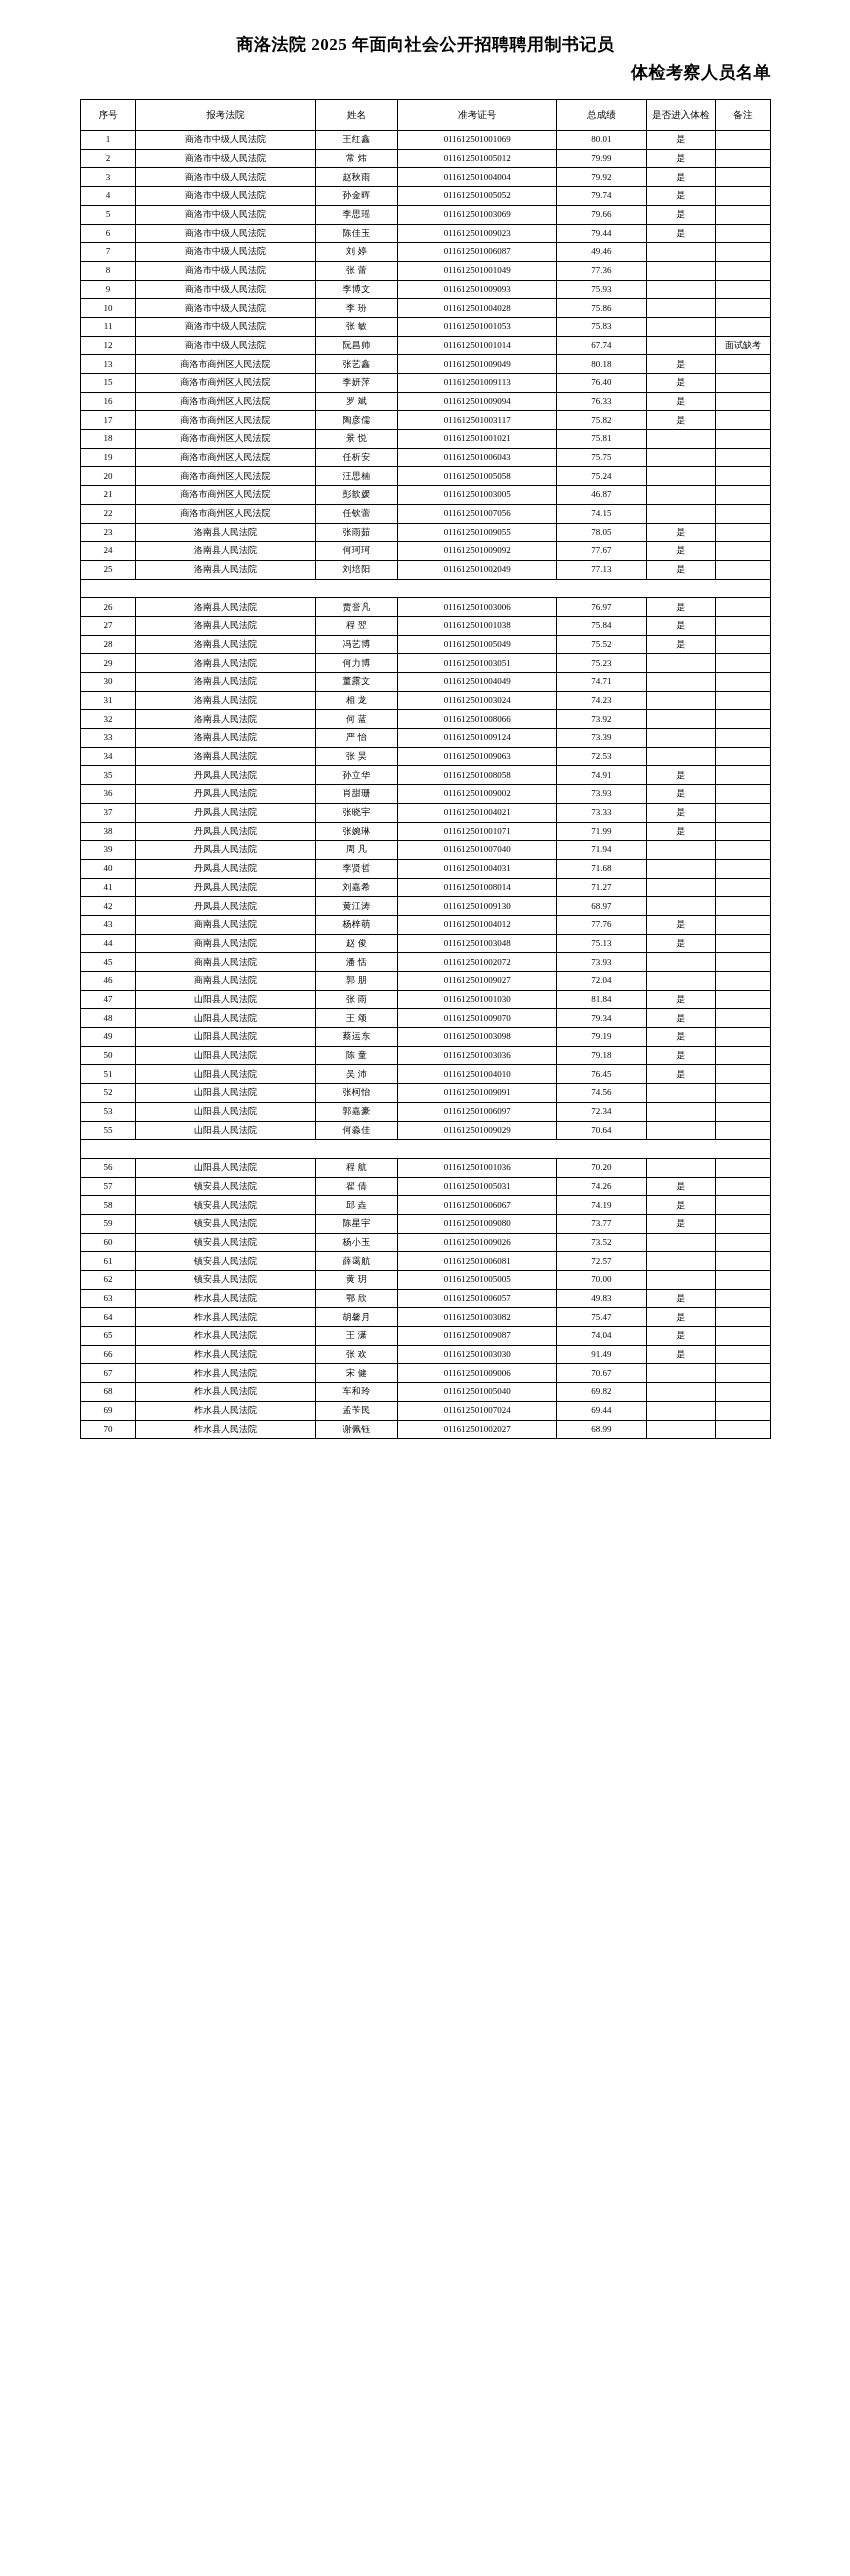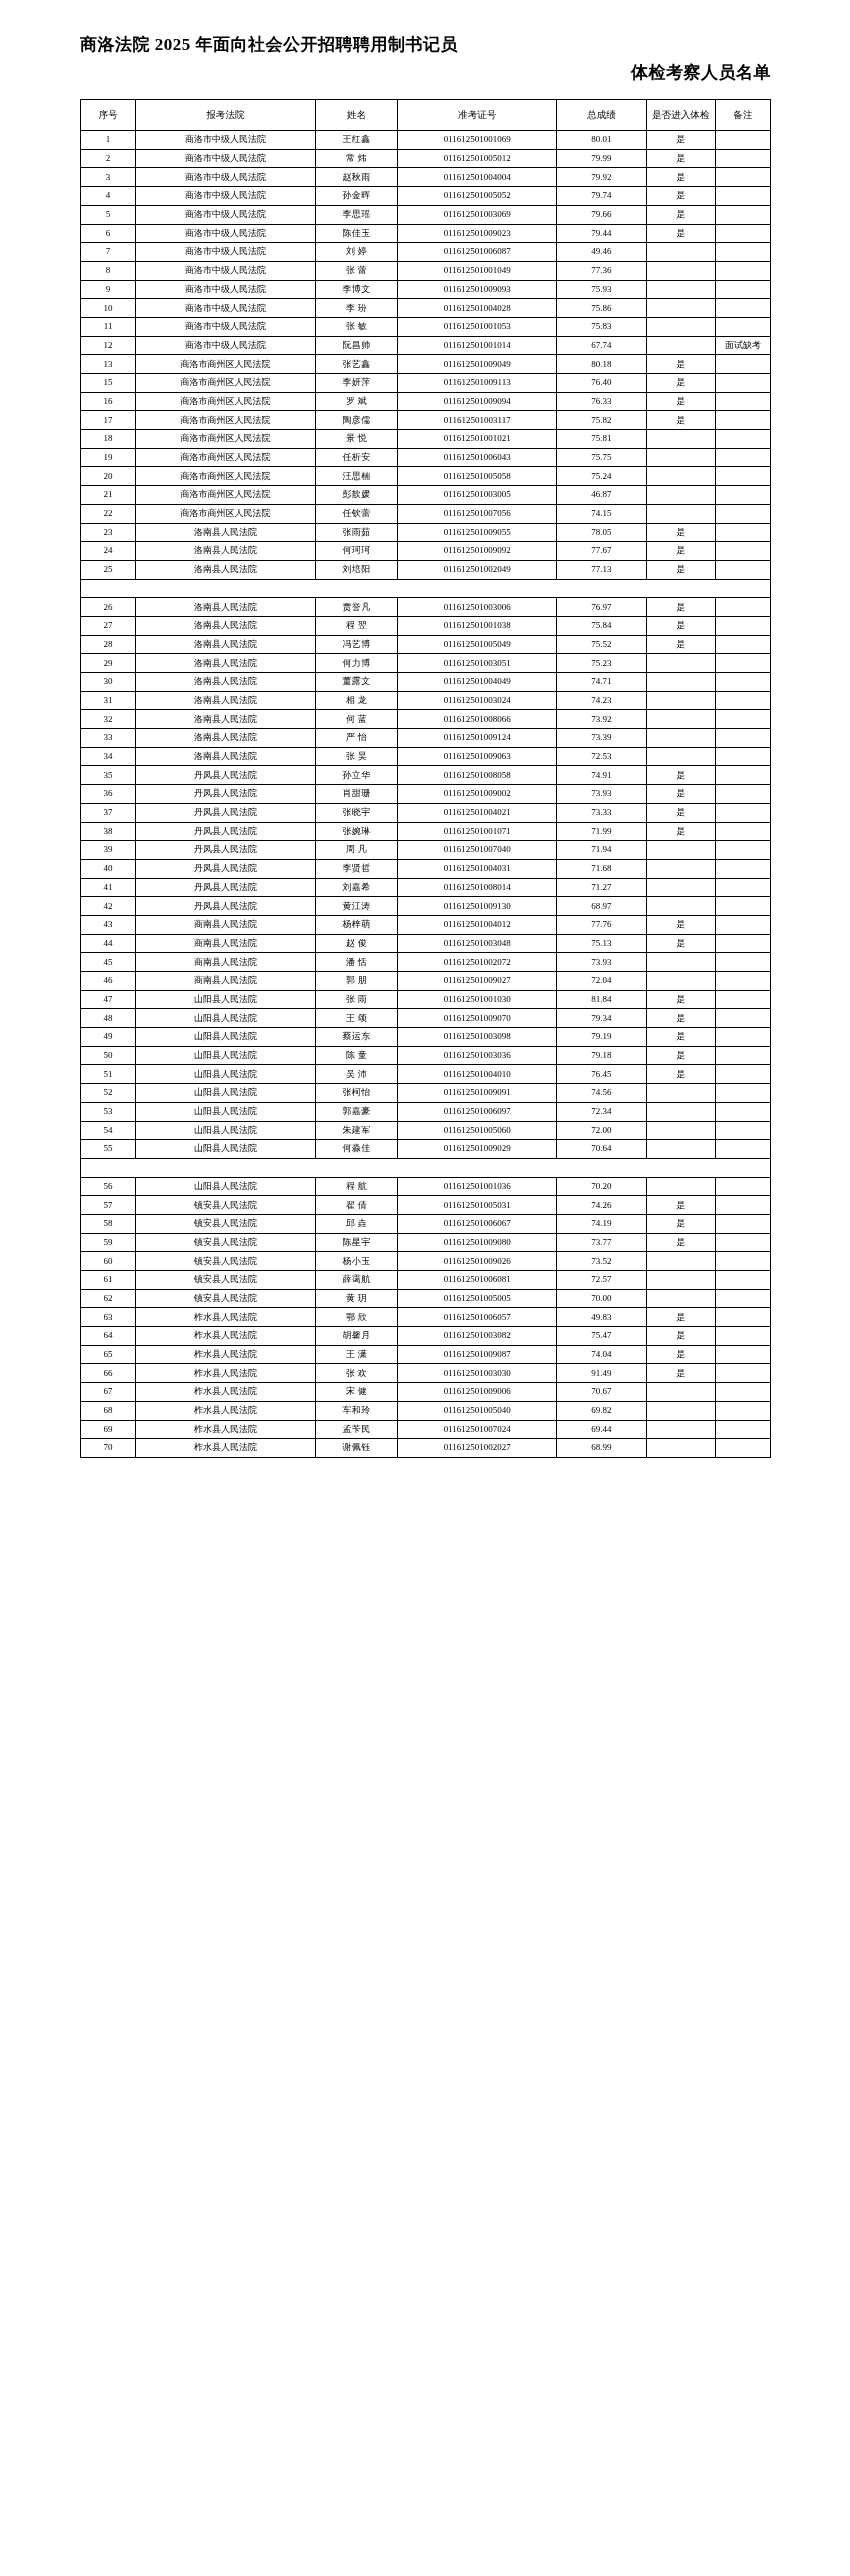--- a/index.html
+++ b/index.html
@@ -18,6 +18,7 @@
     padding: 32px 80px 21.4px 80px;
   }
   .doc-title {
+    text-align: center;
     font-size: 17px;
     font-weight: bold;
     letter-spacing: 0.5px;

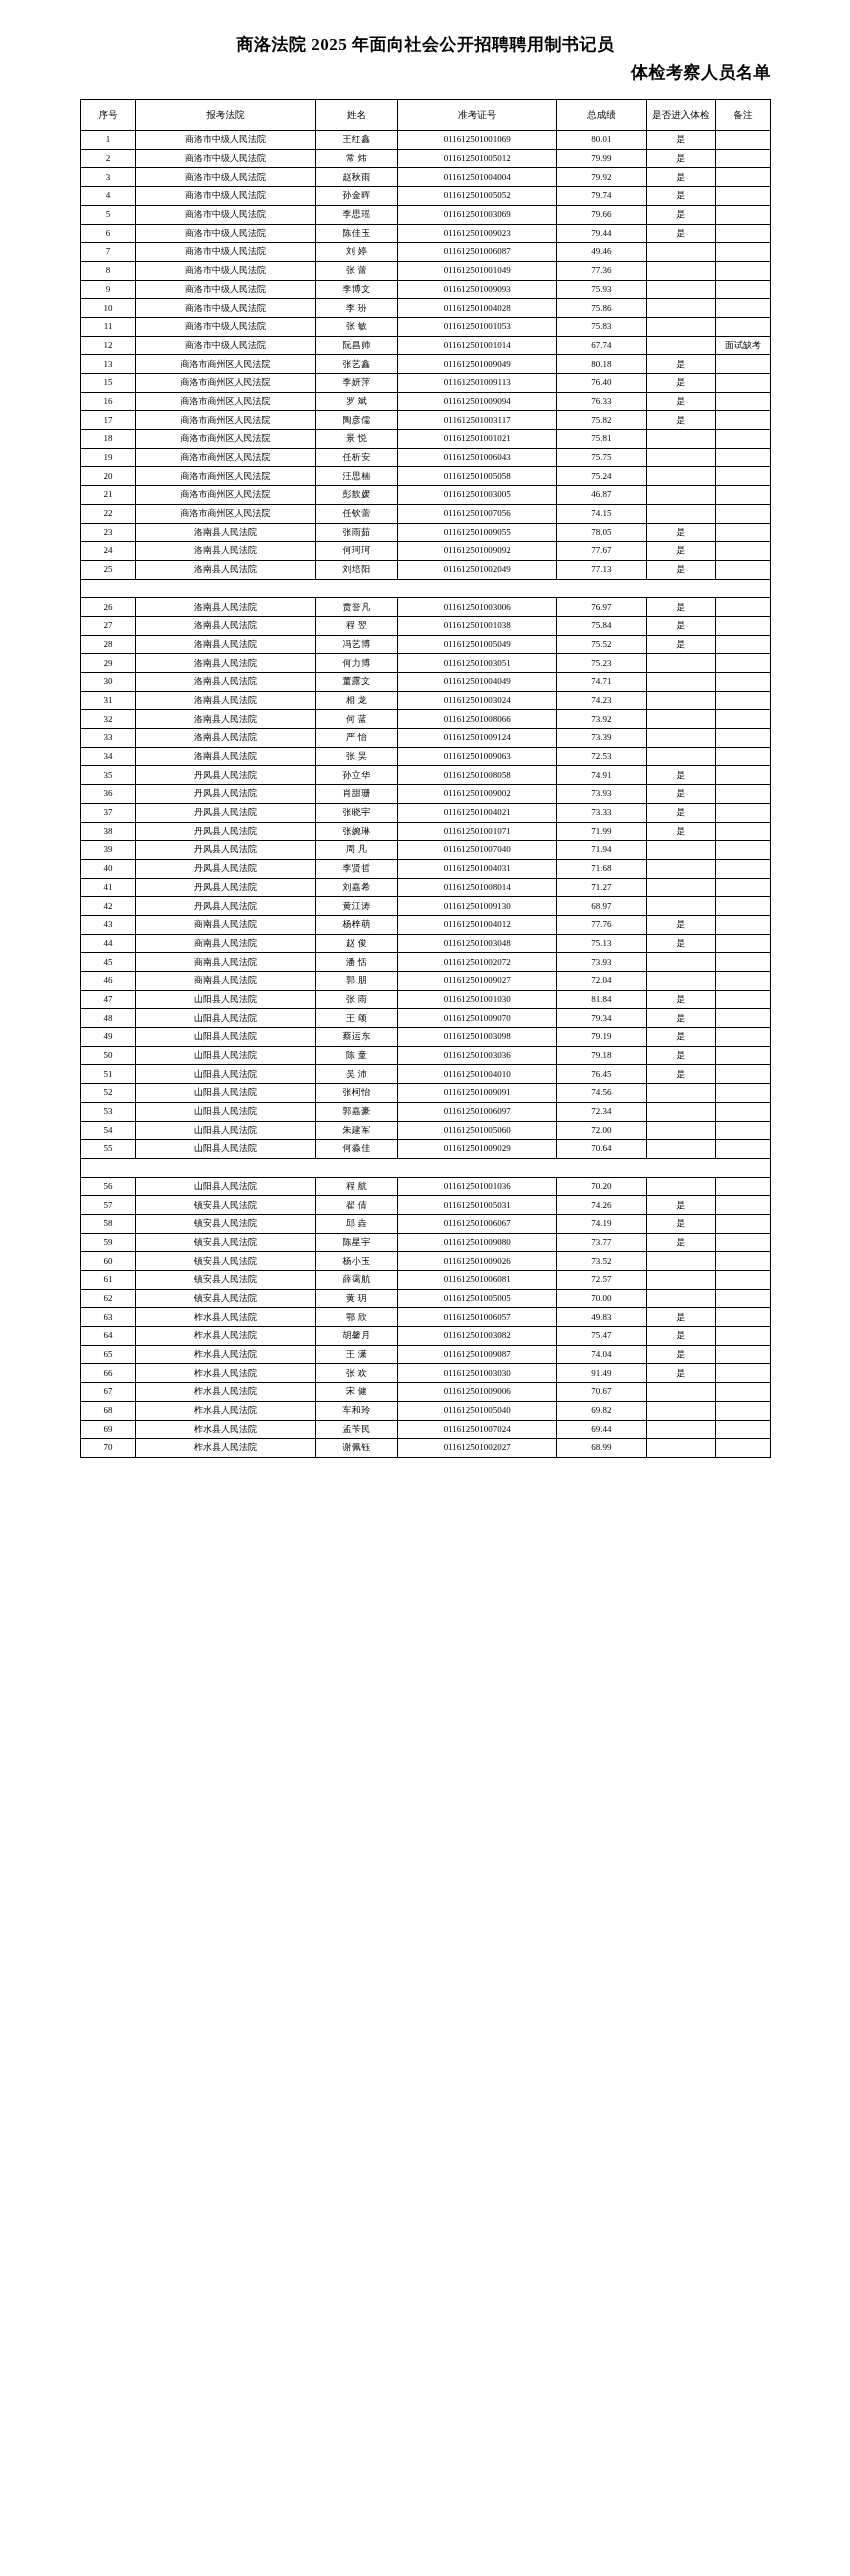--- a/index.html
+++ b/index.html
@@ -587,15 +587,6 @@
           <td class="cell-note-wrap"></td>
         </tr>
         <tr>
-          <td>54</td>
-          <td>山阳县人民法院</td>
-          <td class="cell-name">朱建军</td>
-          <td>011612501005060</td>
-          <td>72.00</td>
-          <td></td>
-          <td class="cell-note-wrap"></td>
-        </tr>
-        <tr>
           <td>55</td>
           <td>山阳县人民法院</td>
           <td class="cell-name">何淼佳</td>

